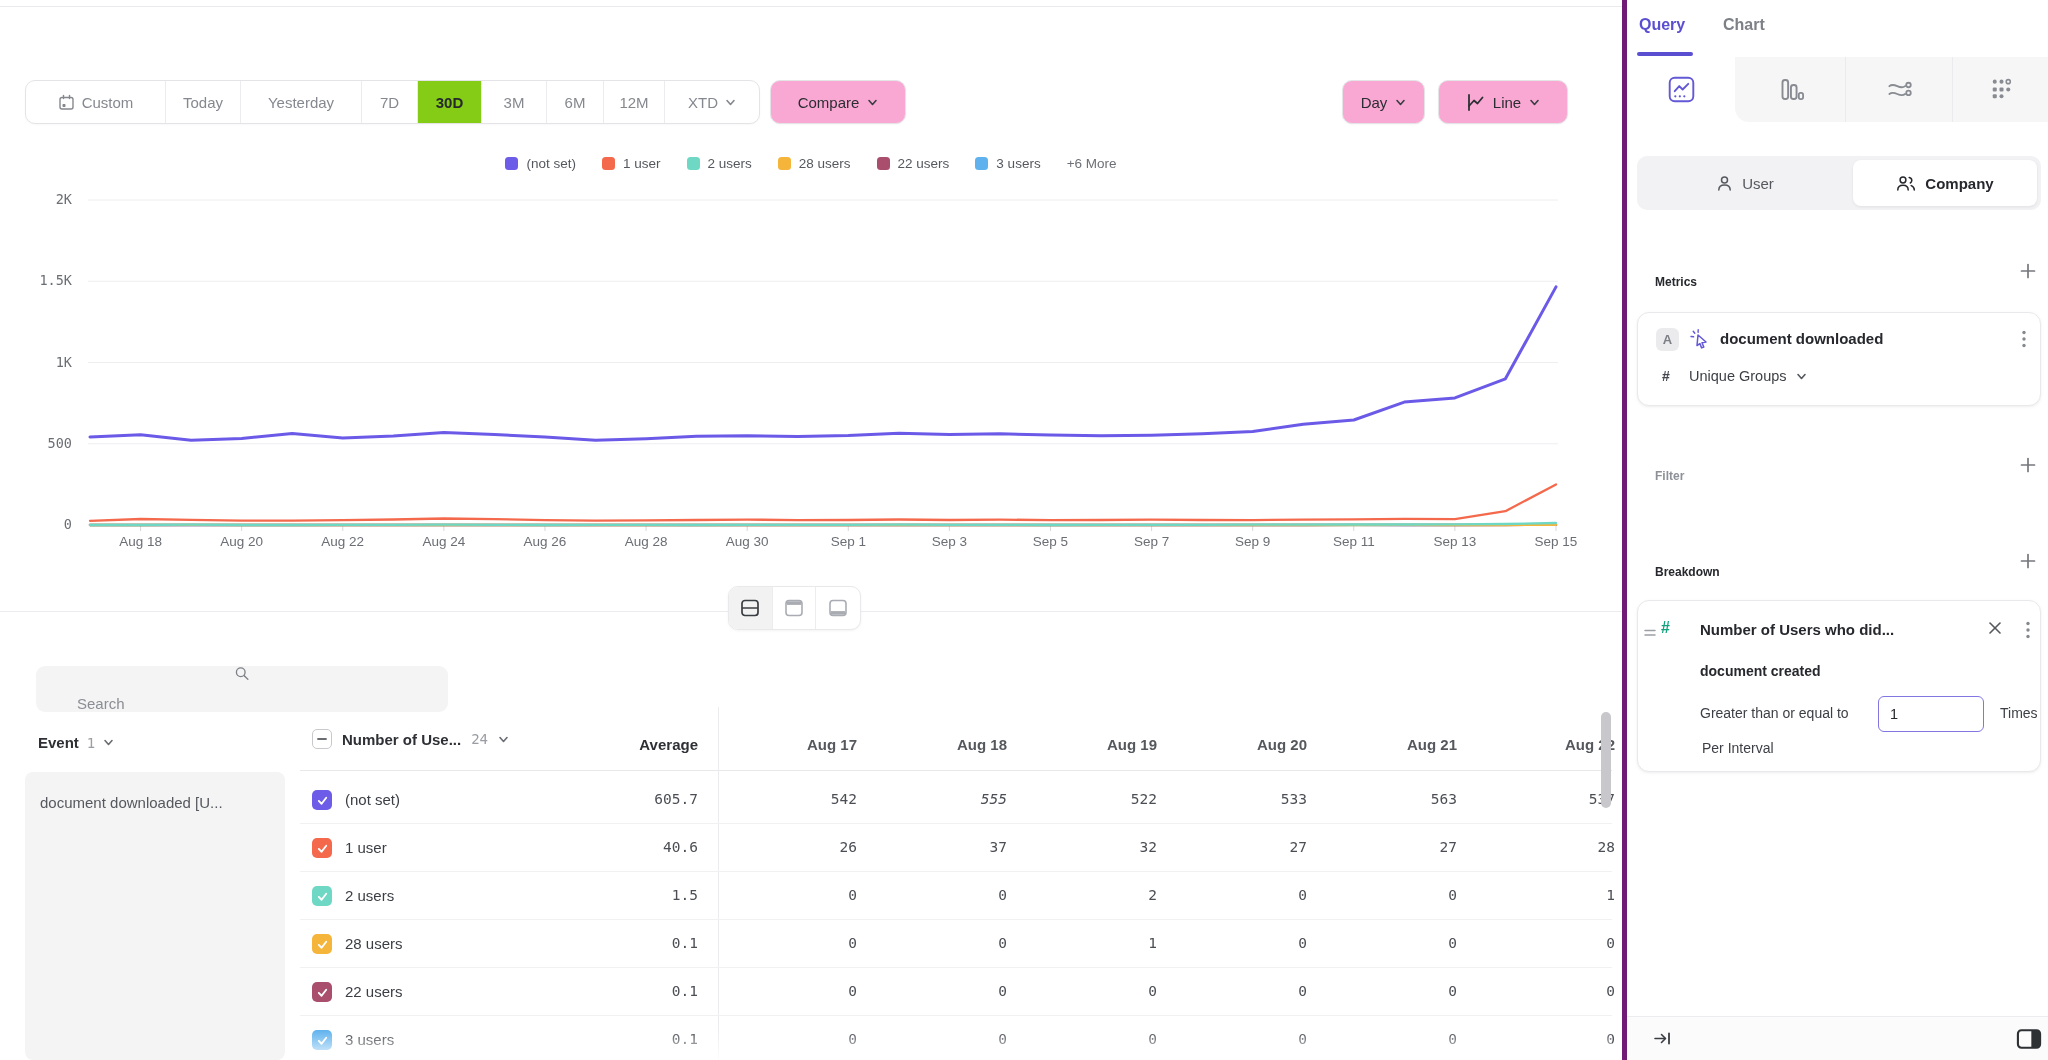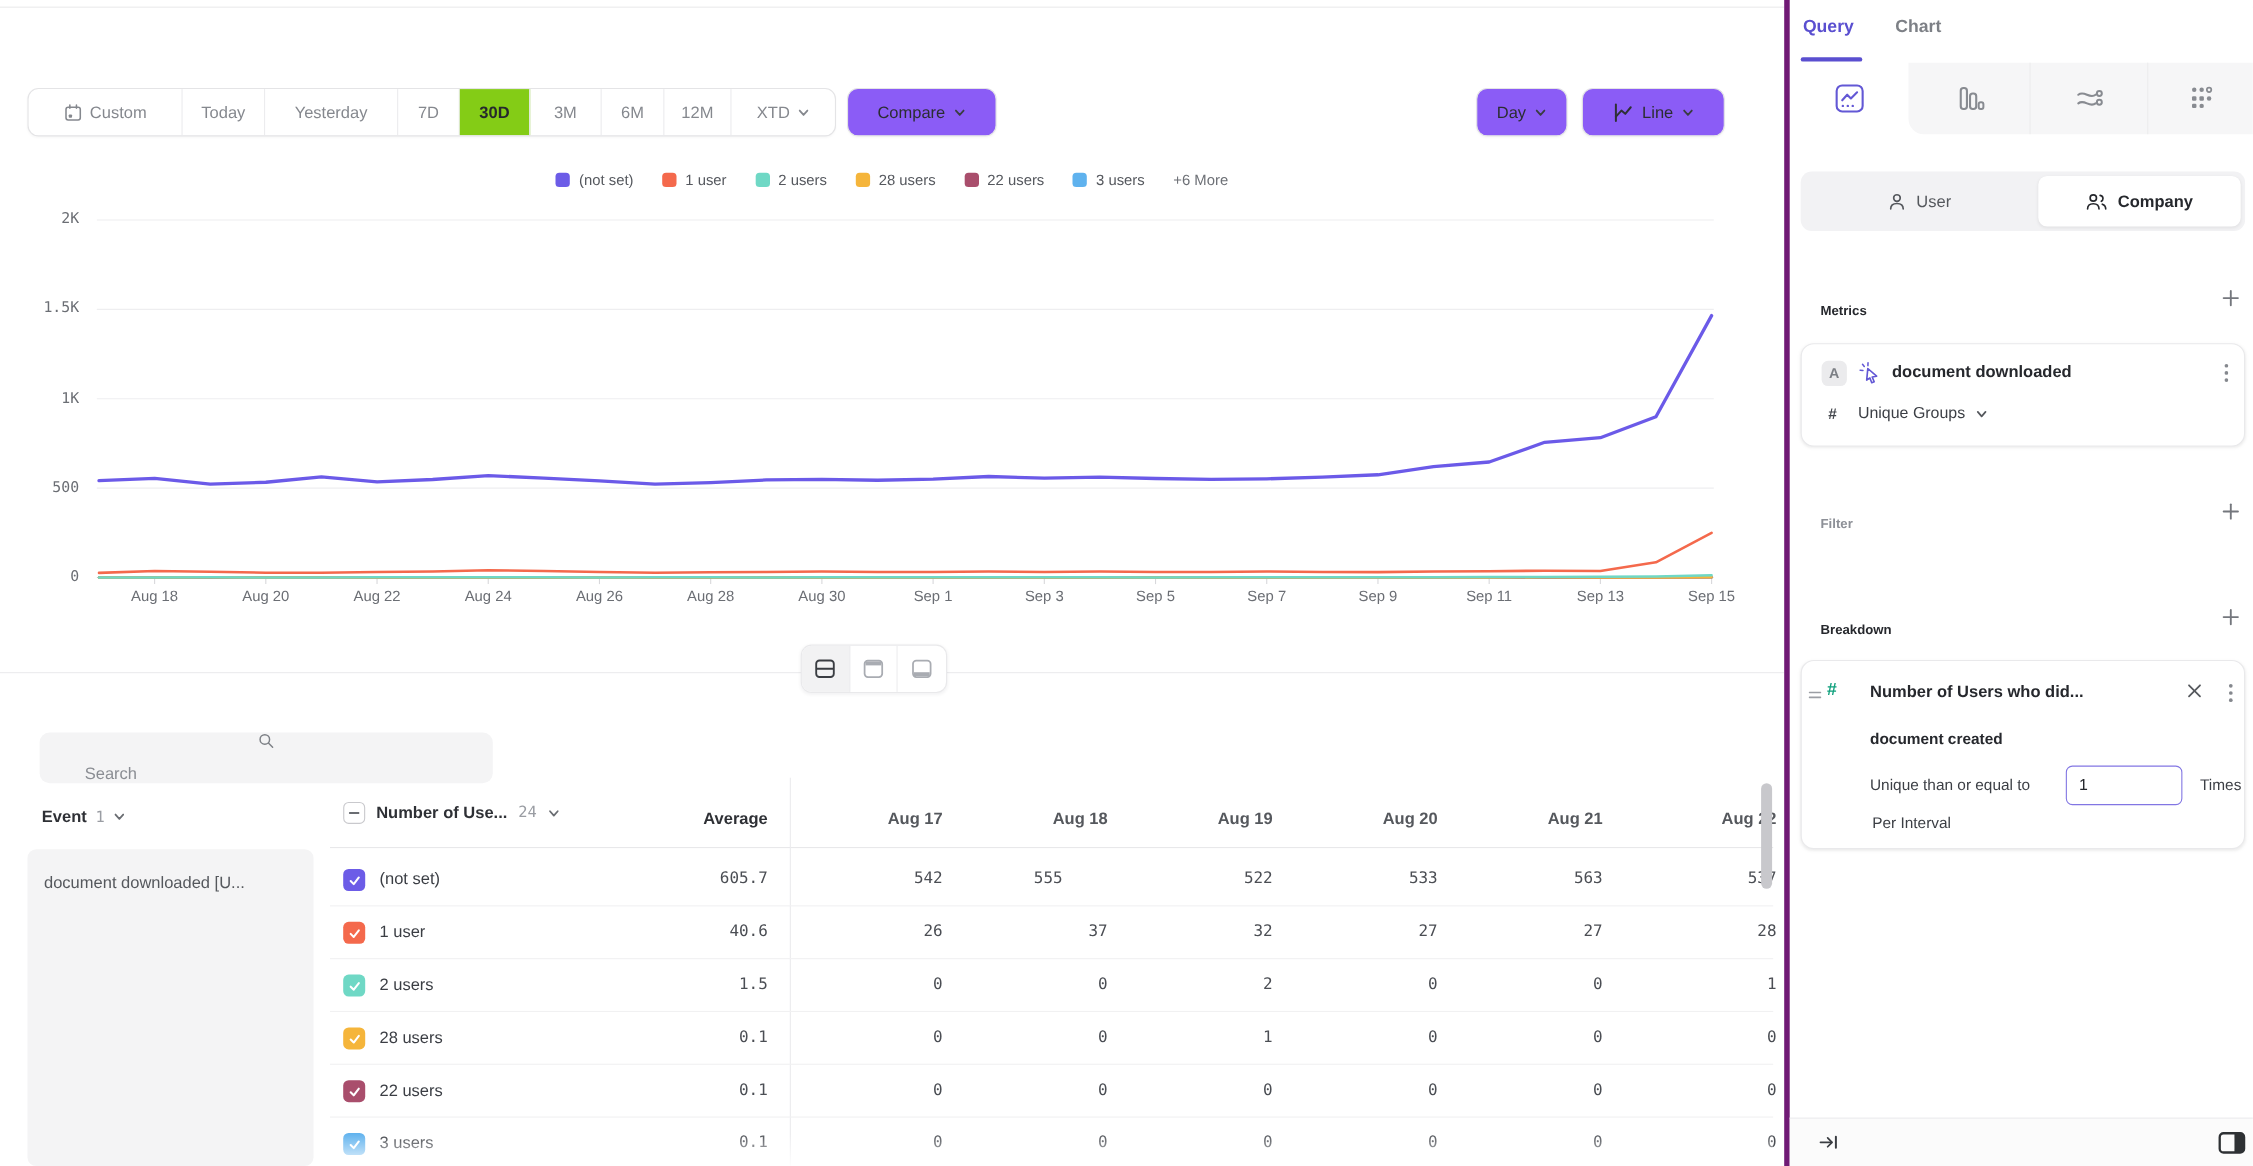--- a/index.html
+++ b/index.html
@@ -11,7 +11,7 @@
   #main { position:absolute; left:0; top:7px; width:1622px; height:1053px; overflow:hidden; }
 
   
-  .btn { background:#8b5cf6; border:1px solid #e4e4e6; border-radius:10px; display:flex; align-items:center; justify-content:center; gap:8px; font-size:15px; font-weight:500; color:#2b2d31; cursor:pointer; box-shadow:0 1px 2px rgba(20,20,30,.03); }
+  .btn { background:#f9a8d4; border:1px solid #e4e4e6; border-radius:10px; display:flex; align-items:center; justify-content:center; gap:8px; font-size:15px; font-weight:500; color:#2b2d31; cursor:pointer; box-shadow:0 1px 2px rgba(20,20,30,.03); }
   #date-range-group { position:absolute; left:25px; top:73px; height:44px; display:flex; border:1px solid #e4e4e6; border-radius:10px; background:#fff; overflow:hidden; box-shadow:0 1px 2px rgba(20,20,30,.03); }
   .dr-cell { height:100%; display:flex; align-items:center; justify-content:center; gap:7px; font-size:15px; color:#85888e; border-right:1px solid #ececee; cursor:pointer; }
   .dr-cell:last-child { border-right:none; }

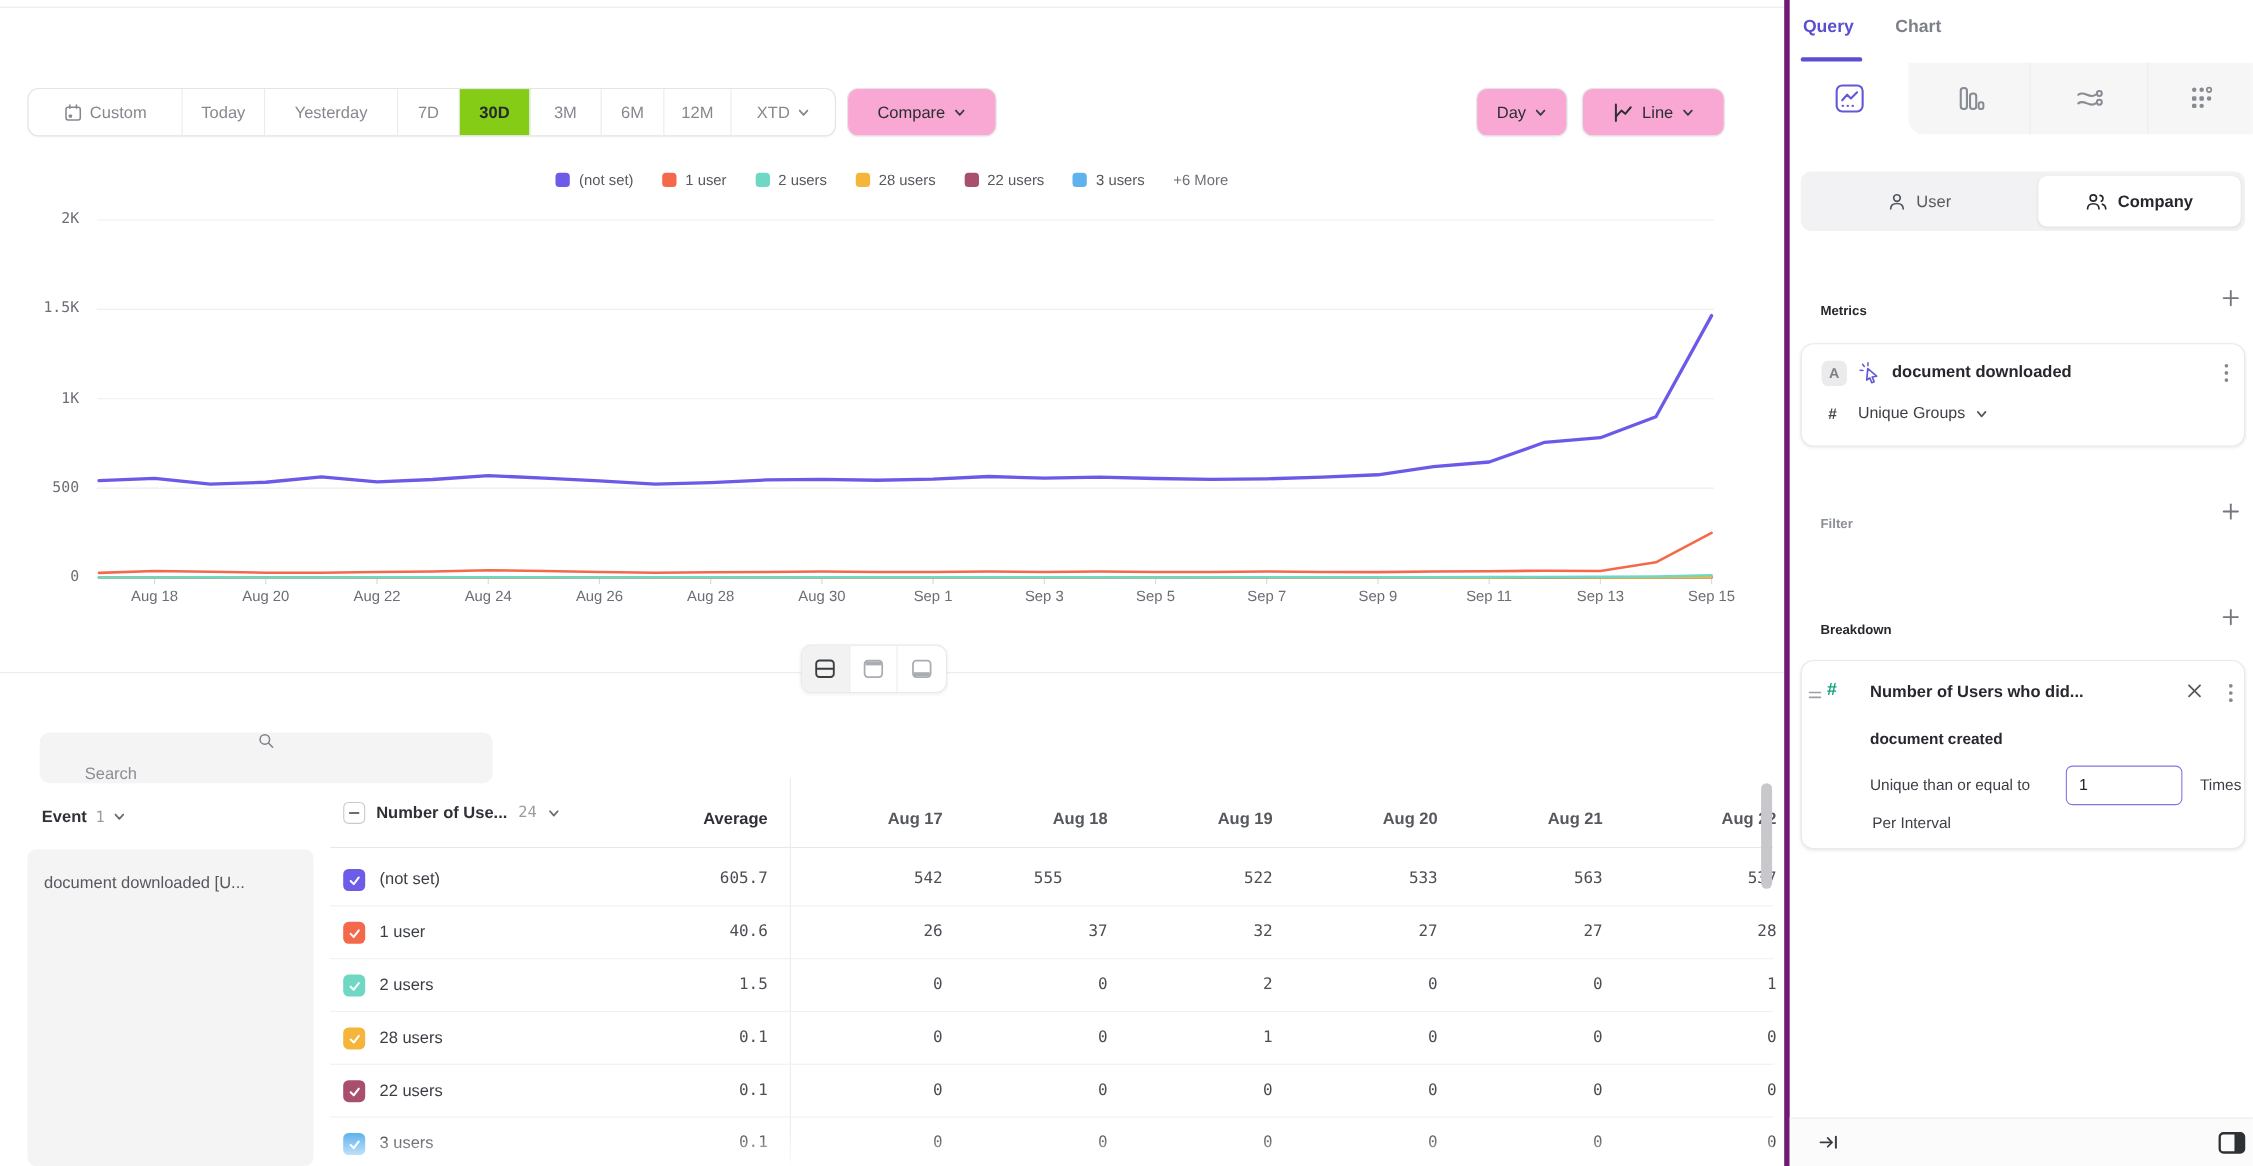--- a/index.html
+++ b/index.html
@@ -575,7 +575,7 @@
           </svg>
       </div>
       <div id="bd-event">document created</div>
-      <div id="bd-condition">Unique than or equal to</div>
+      <div id="bd-condition">Greater than or equal to</div>
       <input id="bd-input" type="text" value="1" style="">
       <div id="bd-times">Times</div>
       <div id="bd-per">Per Interval</div>

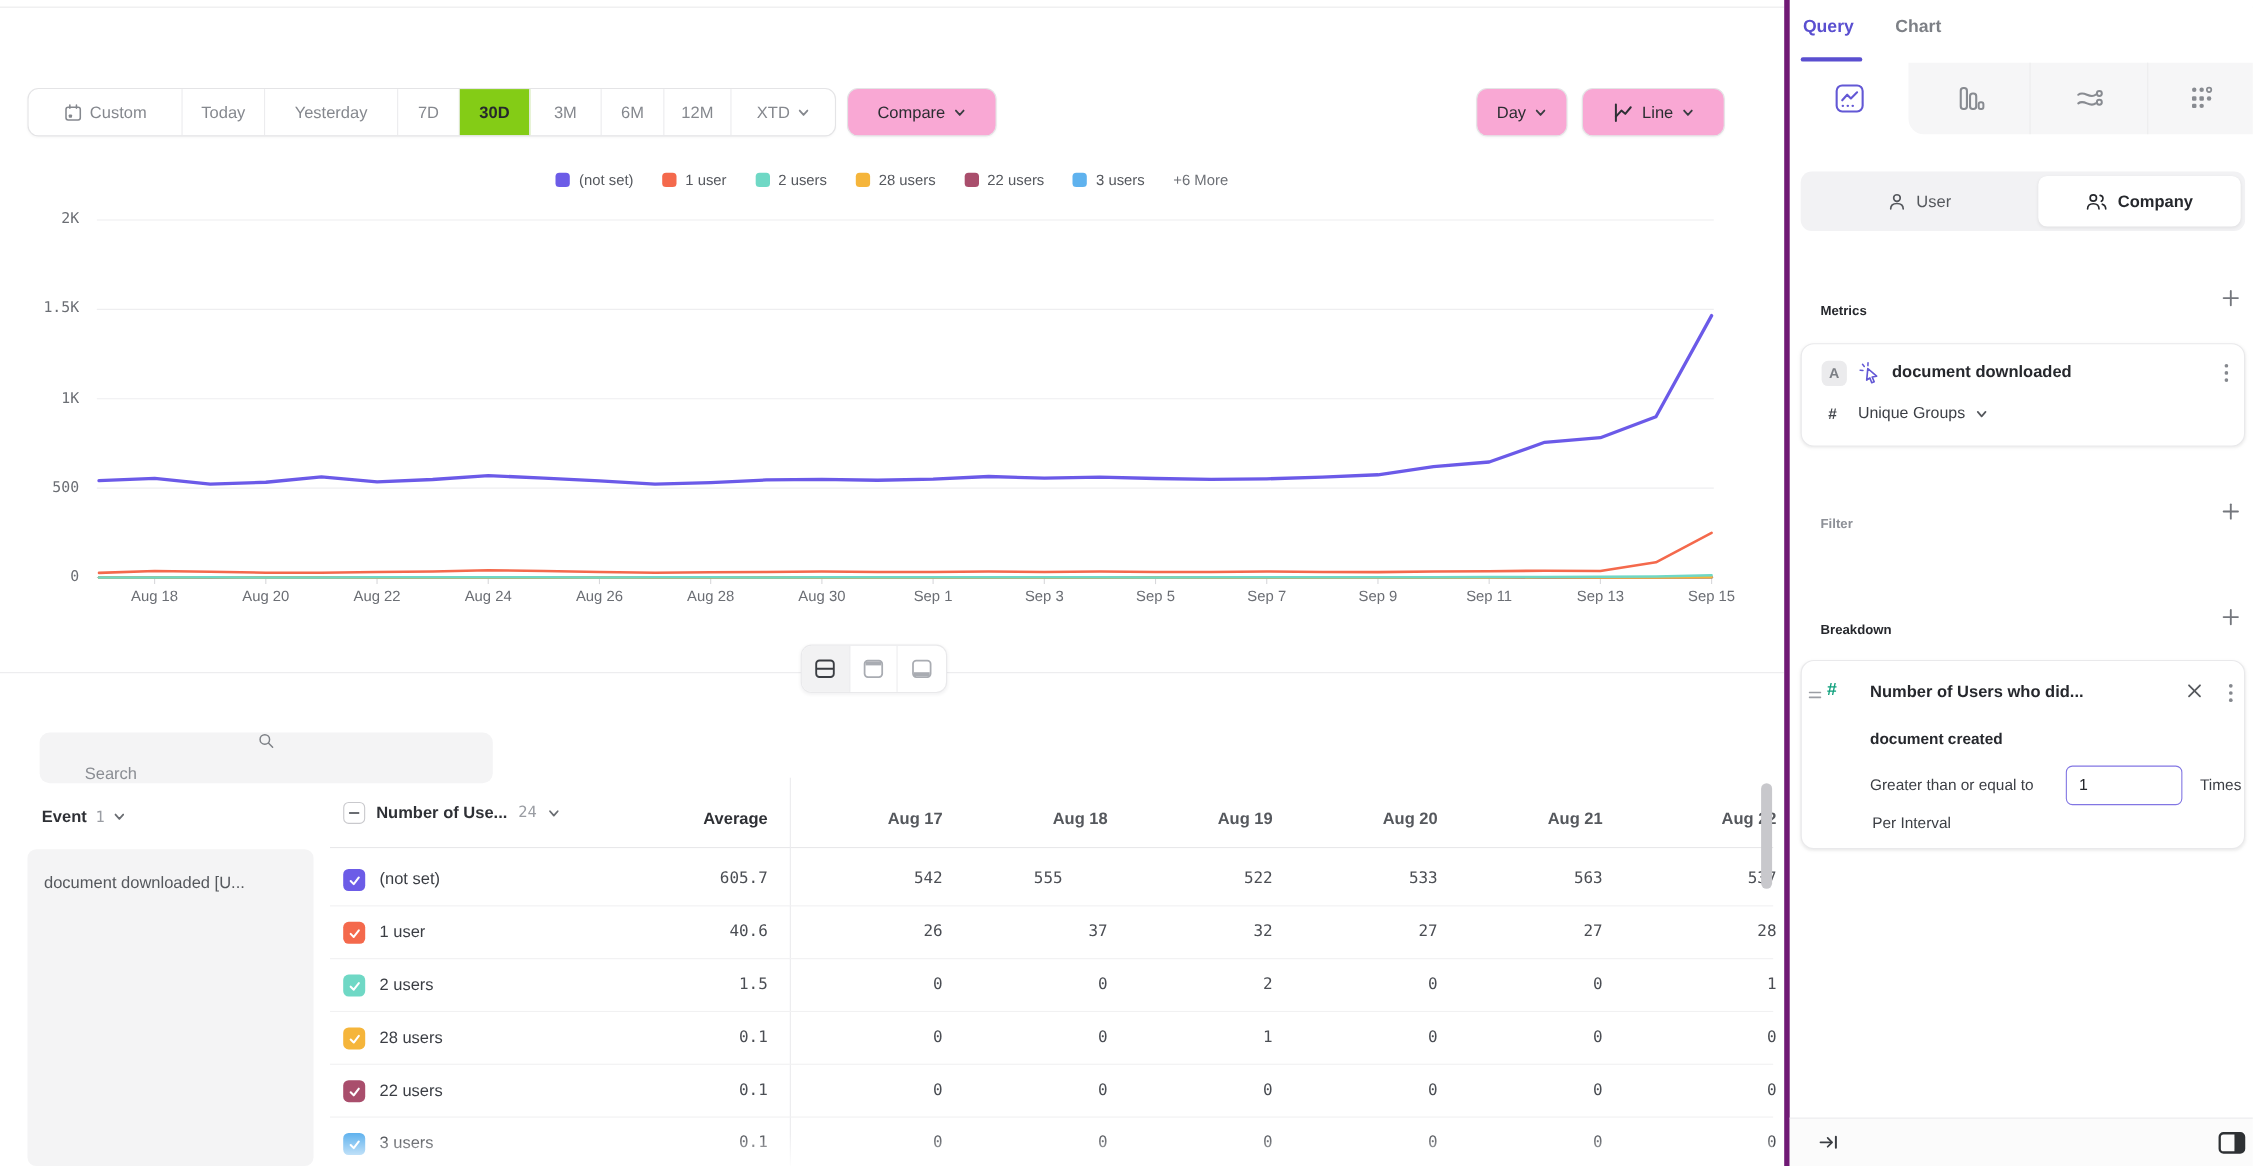--- a/index.html
+++ b/index.html
@@ -344,7 +344,7 @@
           <span class="trow-label">(not set)</span>
           <span class="trow-avg">605.7</span>
           <span class="trow-val" style="left: 707px;">542</span>
-          <span class="trow-val" style="left: 816px;">555</span>
+          <span class="trow-val" style="left: 857px; font-style: italic;">555</span>
           <span class="trow-val" style="left: 1007px;">522</span>
           <span class="trow-val" style="left: 1157px;">533</span>
           <span class="trow-val" style="left: 1307px;">563</span>

